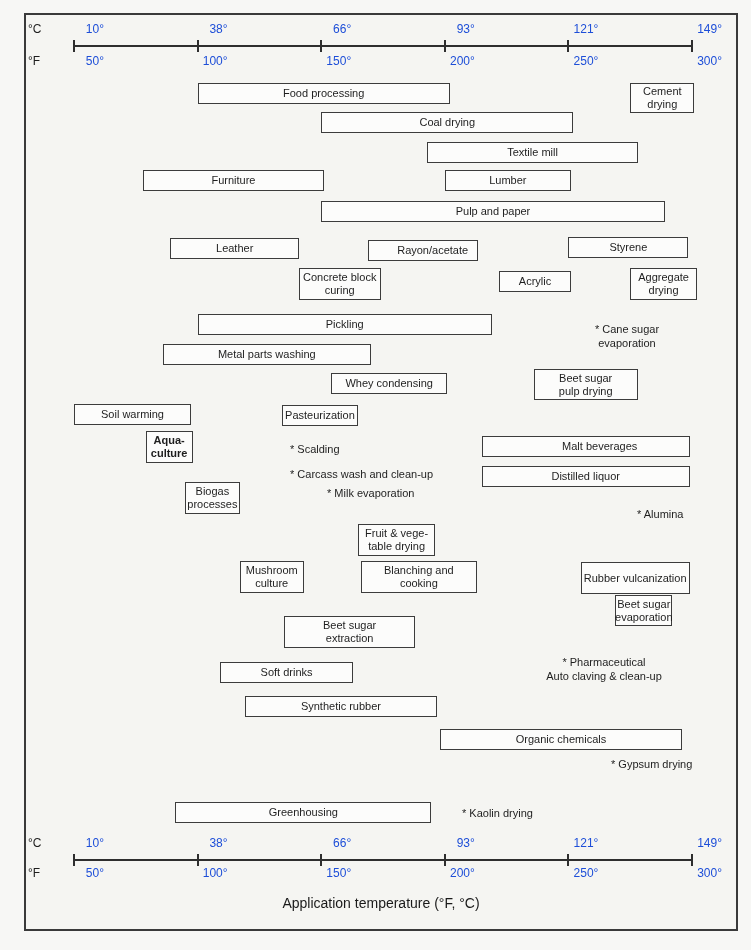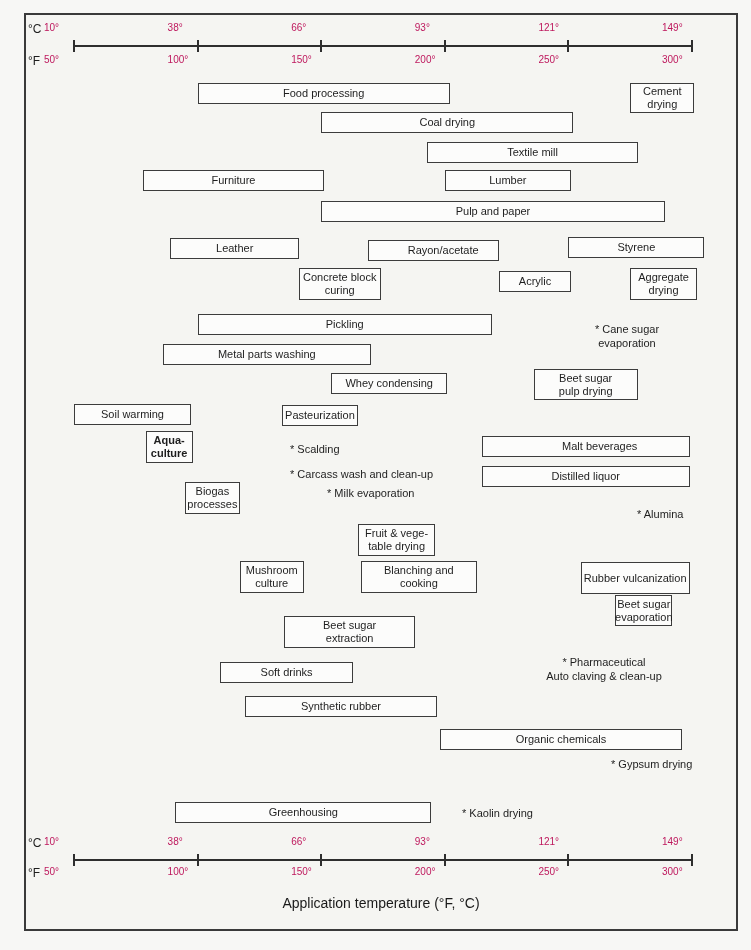--- a/index.html
+++ b/index.html
@@ -32,8 +32,8 @@
     position:absolute;font-size:12px;color:#1e1e1e;
   }
   .ticklabel{
-    position:absolute;width:60px;text-align:left;
-    font-size:10px;color:#be185d;
+    position:absolute;width:60px;text-align:right;
+    font-size:12px;color:#1d4ed8;
   }
   .axline{
     position:absolute;height:2px;background:#2e2e2e;

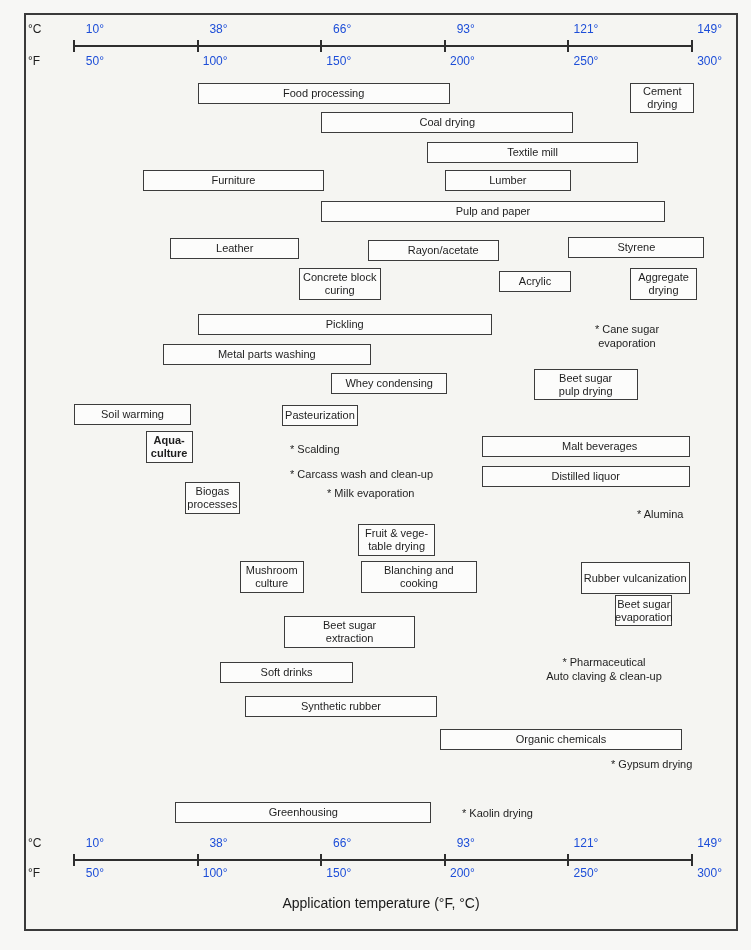--- a/index.html
+++ b/index.html
@@ -103,7 +103,7 @@
     <div class="box" style="left: 444.8px; top: 170px; width: 126.072px; height: 21px;">Lumber</div>
     <div class="box" style="left: 321.2px; top: 201px; width: 343.608px; height: 21px;">Pulp and paper</div>
     <div class="box" style="left: 170.408px; top: 238px; width: 128.544px; height: 21px;">Leather</div>
-    <div class="box" style="left: 368.168px; top: 240px; width: 131px; height: 21px; padding-left: 19px;">Rayon/acetate</div>
+    <div class="box" style="left: 368.168px; top: 240px; width: 110px; height: 21px; padding-left: 19px;">Rayon/acetate</div>
     <div class="box" style="left: 568.4px; top: 237px; width: 136px; height: 21px;">Styrene</div>
     <div class="box" style="left: 298.952px; top: 268px; width: 81.576px; height: 32px;">Concrete block
 curing</div>

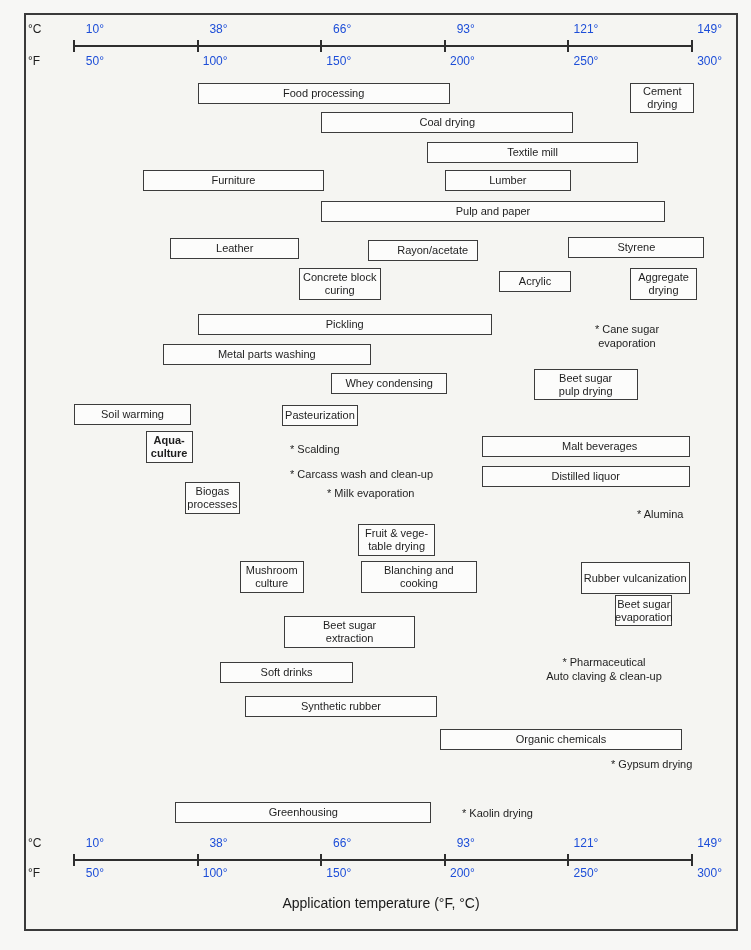--- a/index.html
+++ b/index.html
@@ -104,7 +104,7 @@
     <div class="box" style="left: 321.2px; top: 201px; width: 343.608px; height: 21px;">Pulp and paper</div>
     <div class="box" style="left: 170.408px; top: 238px; width: 128.544px; height: 21px;">Leather</div>
     <div class="box" style="left: 368.168px; top: 240px; width: 110px; height: 21px; padding-left: 19px;">Rayon/acetate</div>
-    <div class="box" style="left: 568.4px; top: 237px; width: 136px; height: 21px;">Styrene</div>
+    <div class="box" style="left: 568.4px; top: 237px; width: 120px; height: 21px;">Styrene</div>
     <div class="box" style="left: 298.952px; top: 268px; width: 81.576px; height: 32px;">Concrete block
 curing</div>
     <div class="box" style="left: 499.184px; top: 271px; width: 71.688px; height: 21px;">Acrylic</div>

